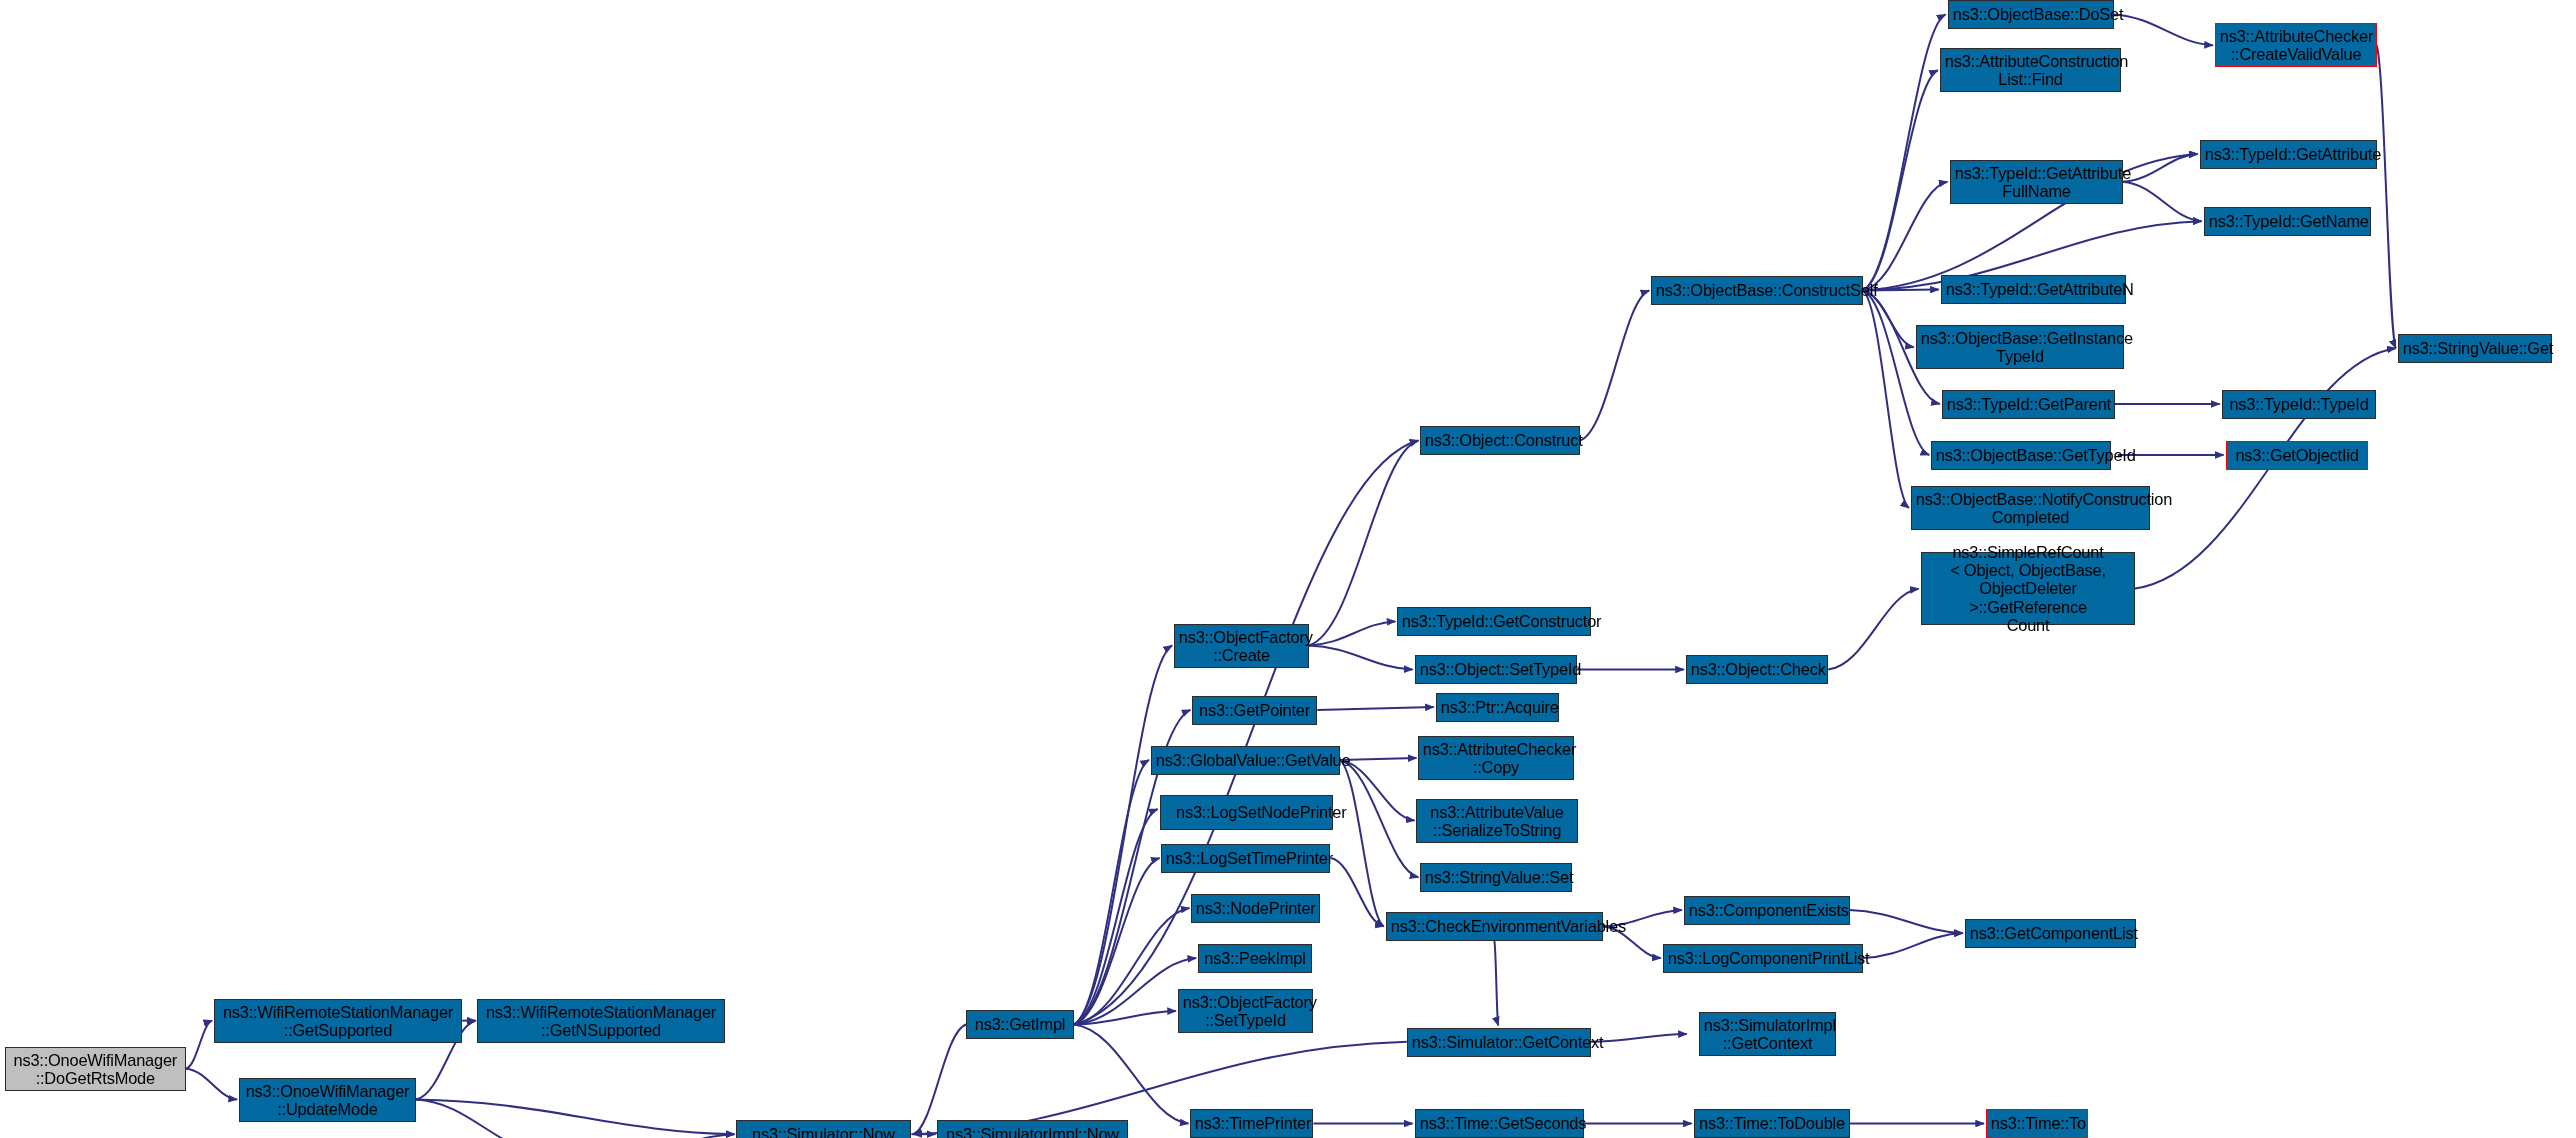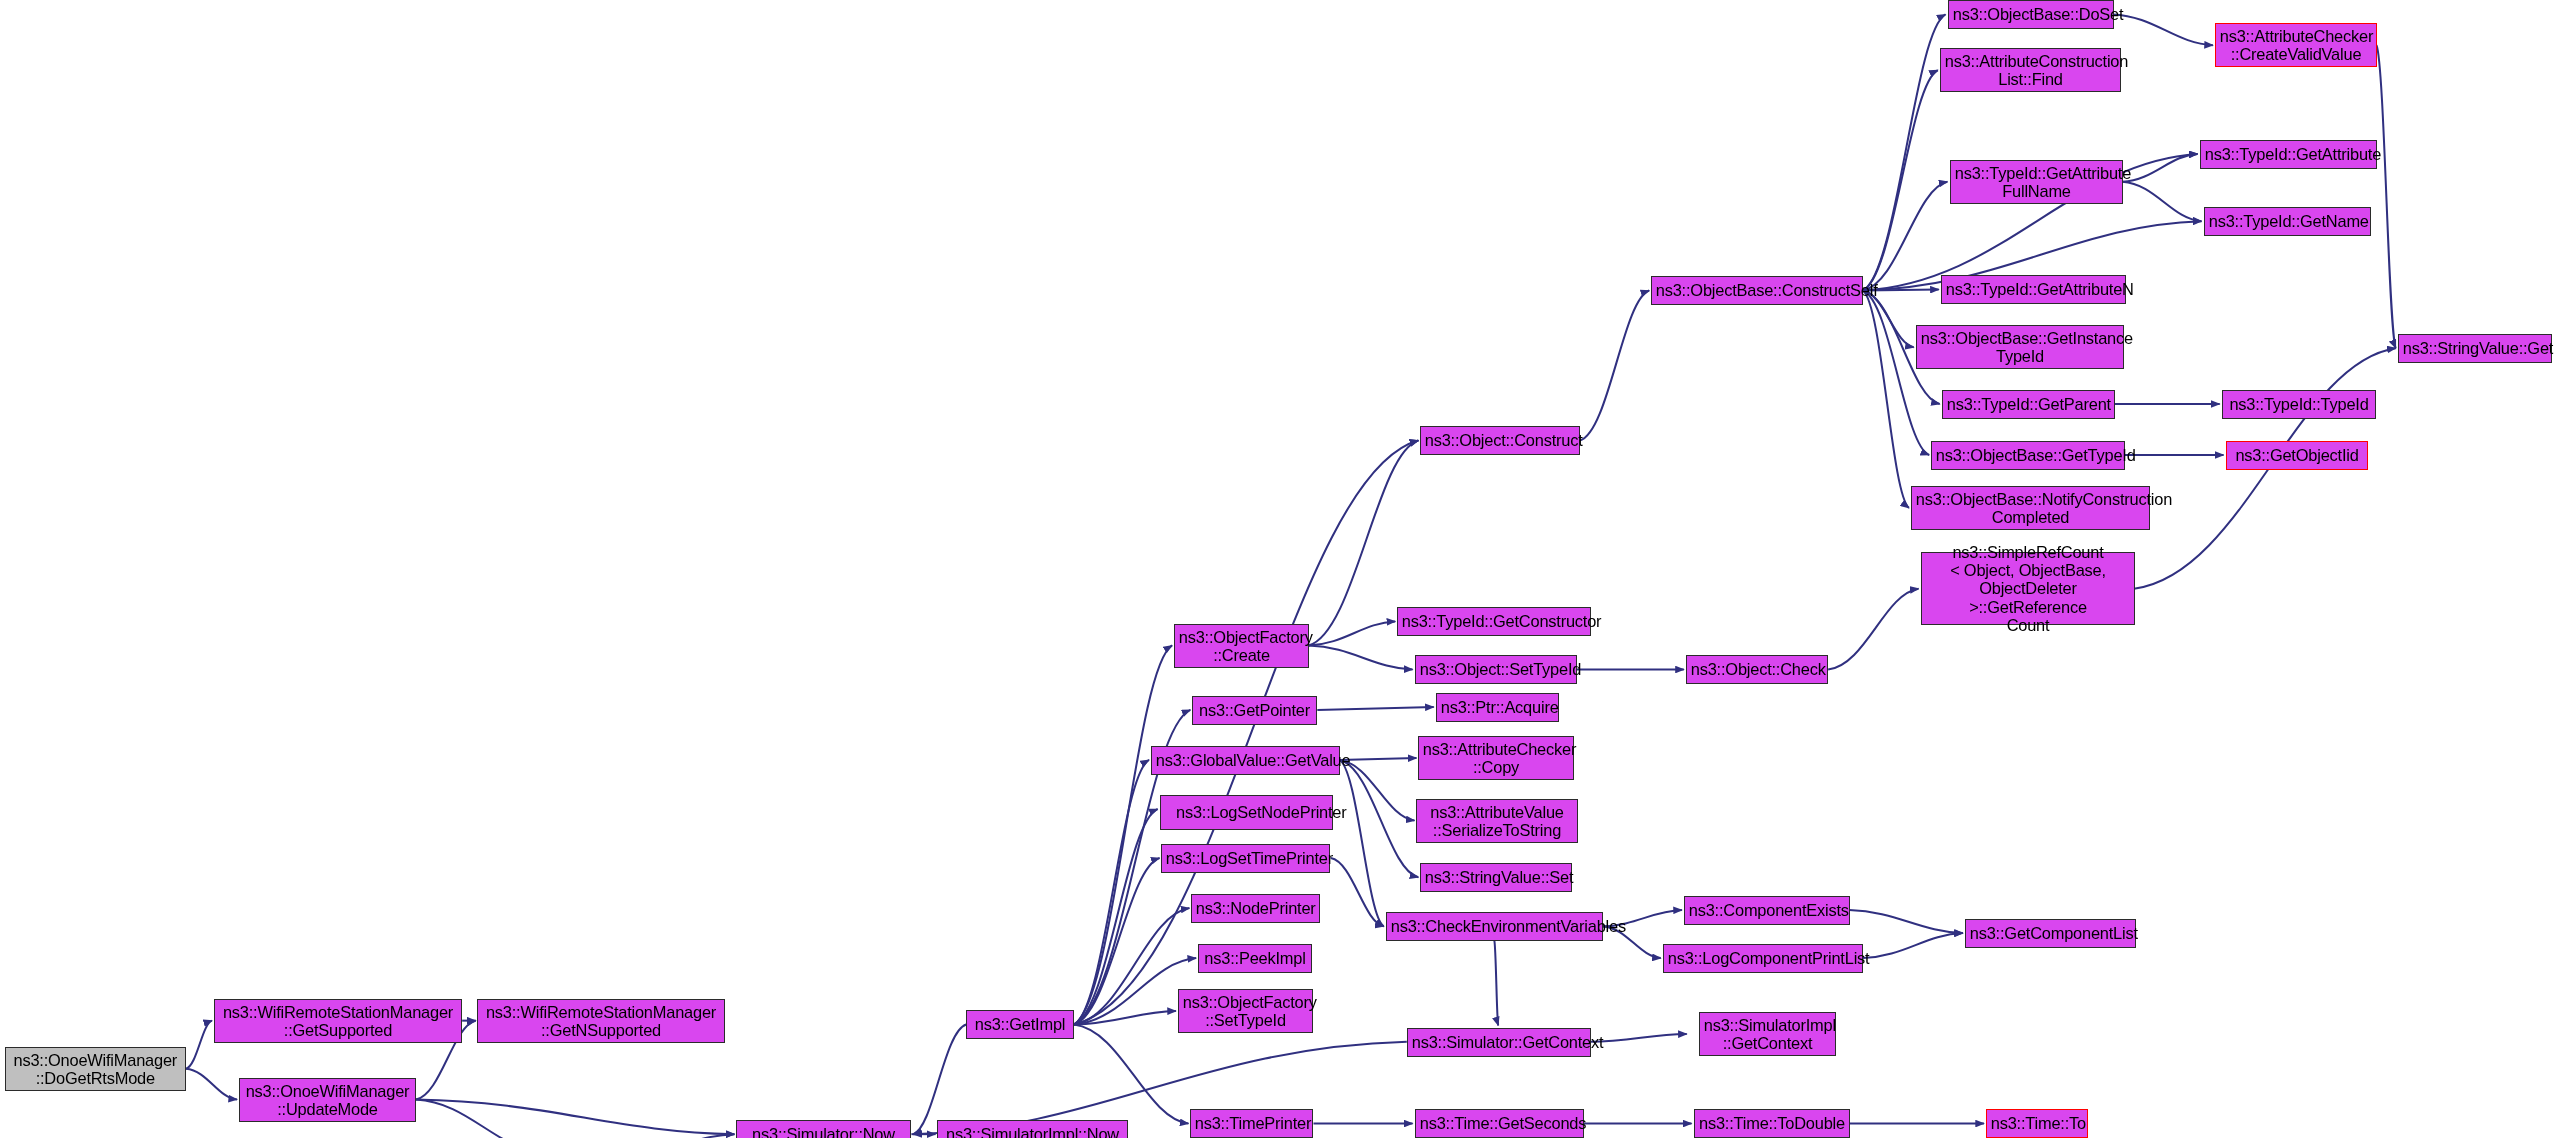--- a/index.html
+++ b/index.html
@@ -16,7 +16,7 @@
     position:absolute;
     box-sizing:border-box;
     border:1.5px solid #2b2b2b;
-    background:#d946ef;
+    background:#0369a1;
     color:#000000;
     display:flex;
     align-items:center;

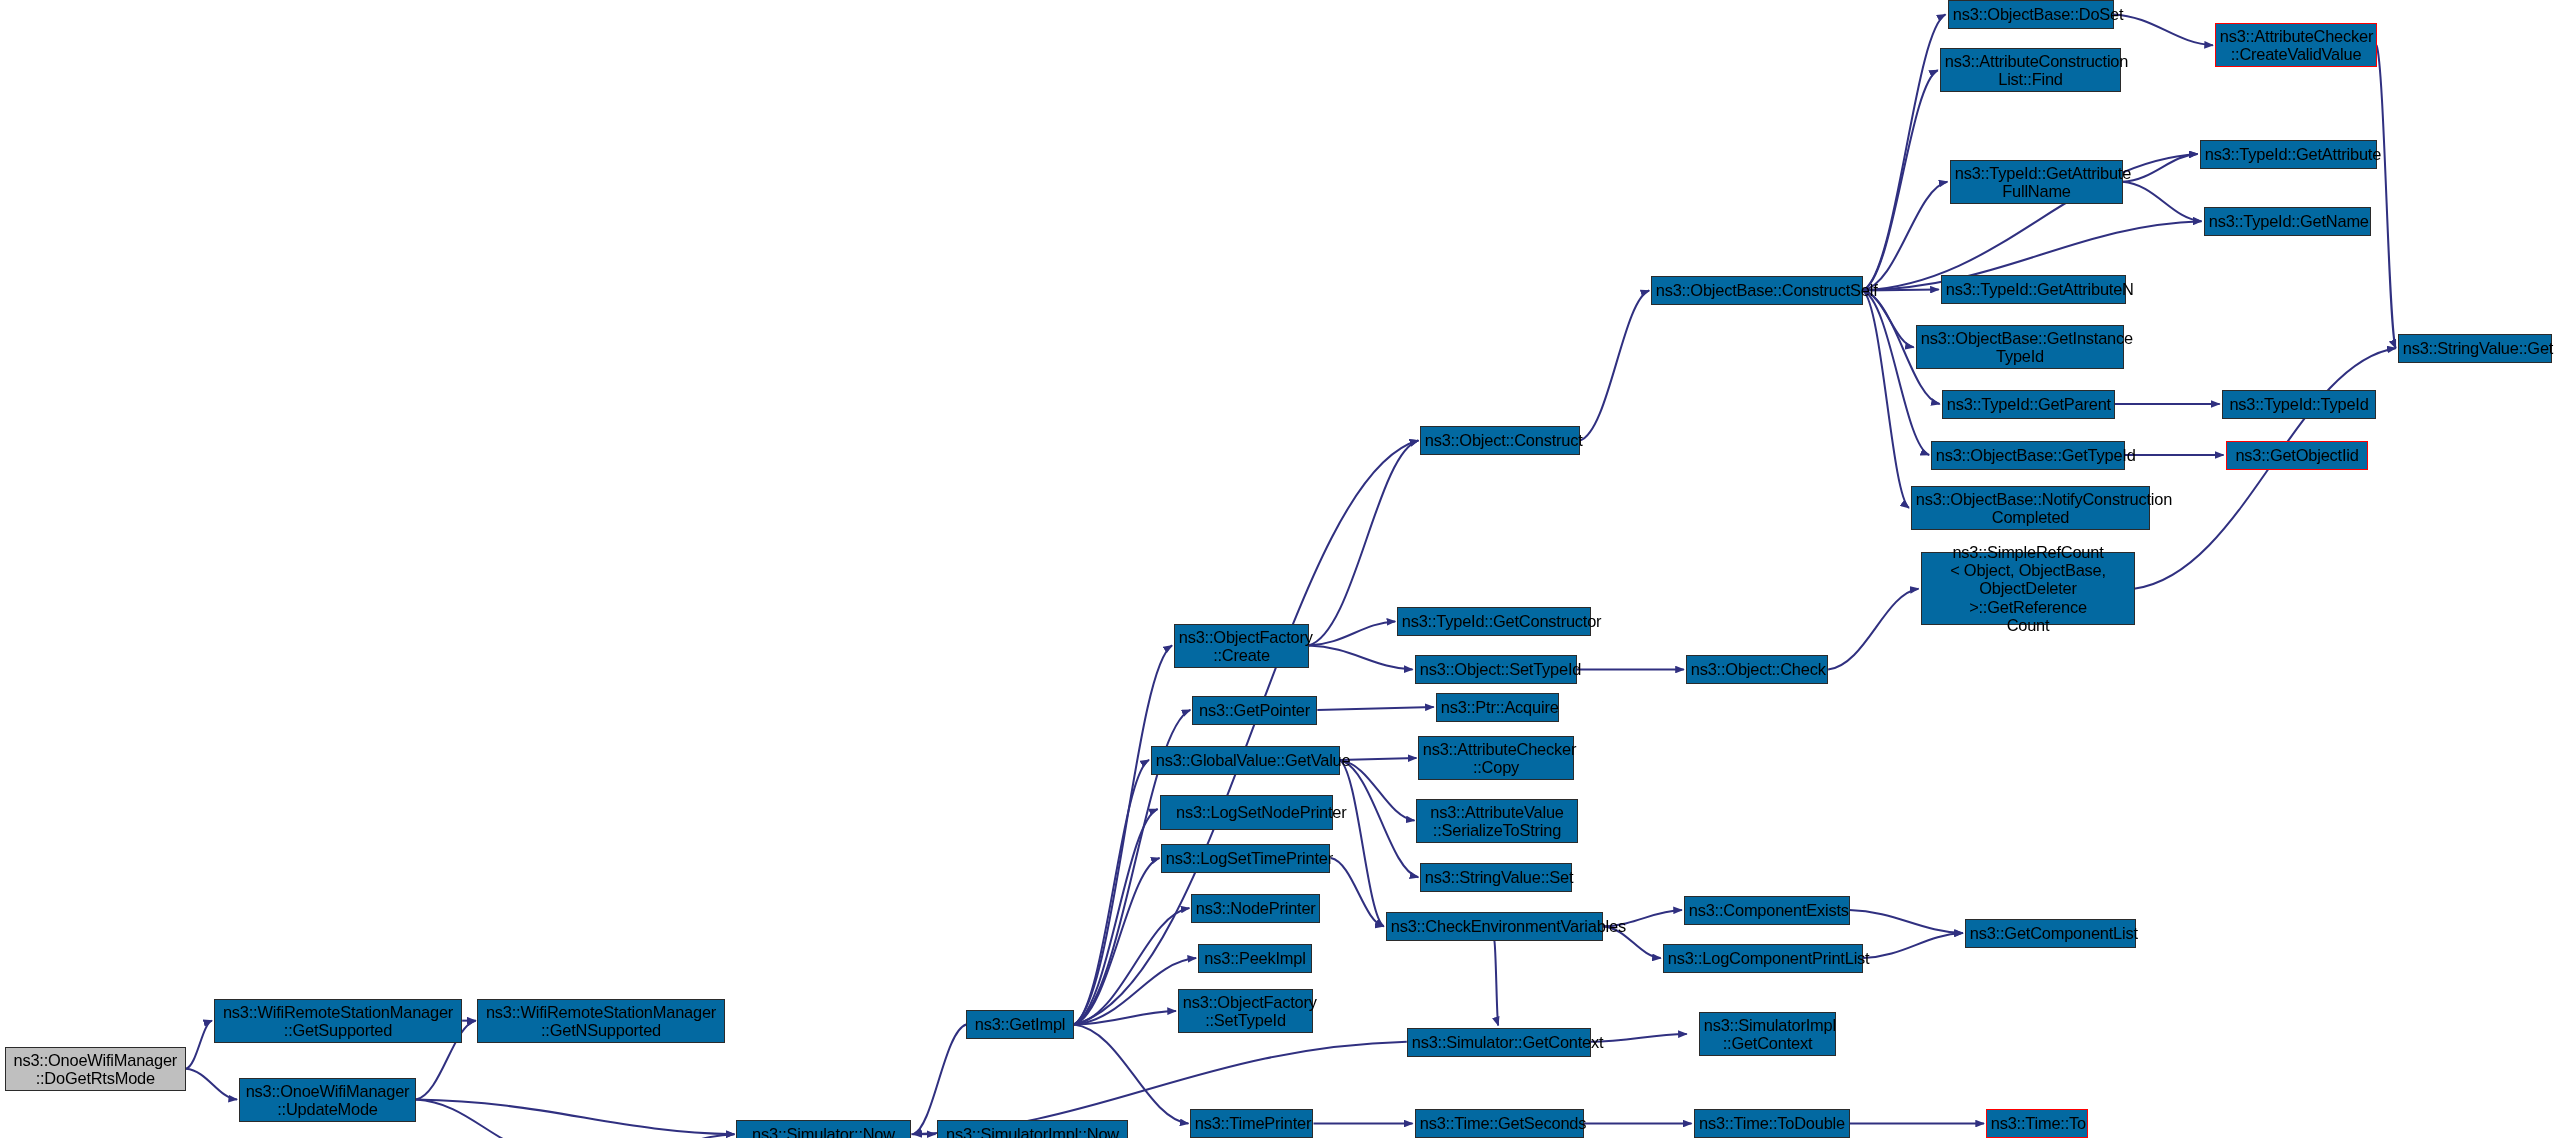--- a/index.html
+++ b/index.html
@@ -140,7 +140,7 @@
 TypeId</span></div>
     <div class="node" style="left: 1942px; top: 390px; width: 173px; height: 29px;"><span class="lbl">ns3::TypeId::GetParent</span></div>
     <div class="node" style="left: 2222px; top: 390px; width: 154px; height: 29px;"><span class="lbl">ns3::TypeId::TypeId</span></div>
-    <div class="node" style="left: 1931px; top: 441px; width: 194px; height: 29px;"><span class="lbl">ns3::ObjectBase::GetTypeId</span></div>
+    <div class="node" style="left: 1931px; top: 441px; width: 180px; height: 29px;"><span class="lbl">ns3::ObjectBase::GetTypeId</span></div>
     <div class="node red" style="left: 2226px; top: 441px; width: 142px; height: 29px;"><span class="lbl">ns3::GetObjectIid</span></div>
     <div class="node" style="left: 1911px; top: 486px; width: 239px; height: 44px;"><span class="lbl">ns3::ObjectBase::NotifyConstruction
 Completed</span></div>

